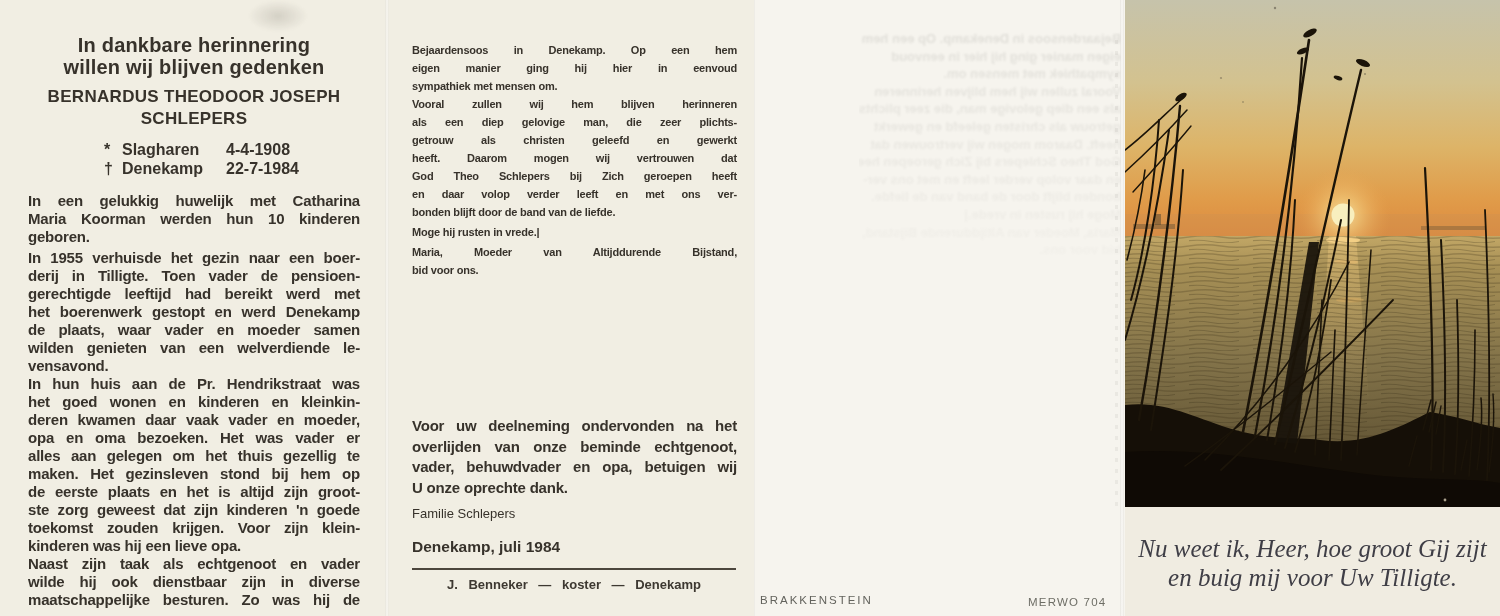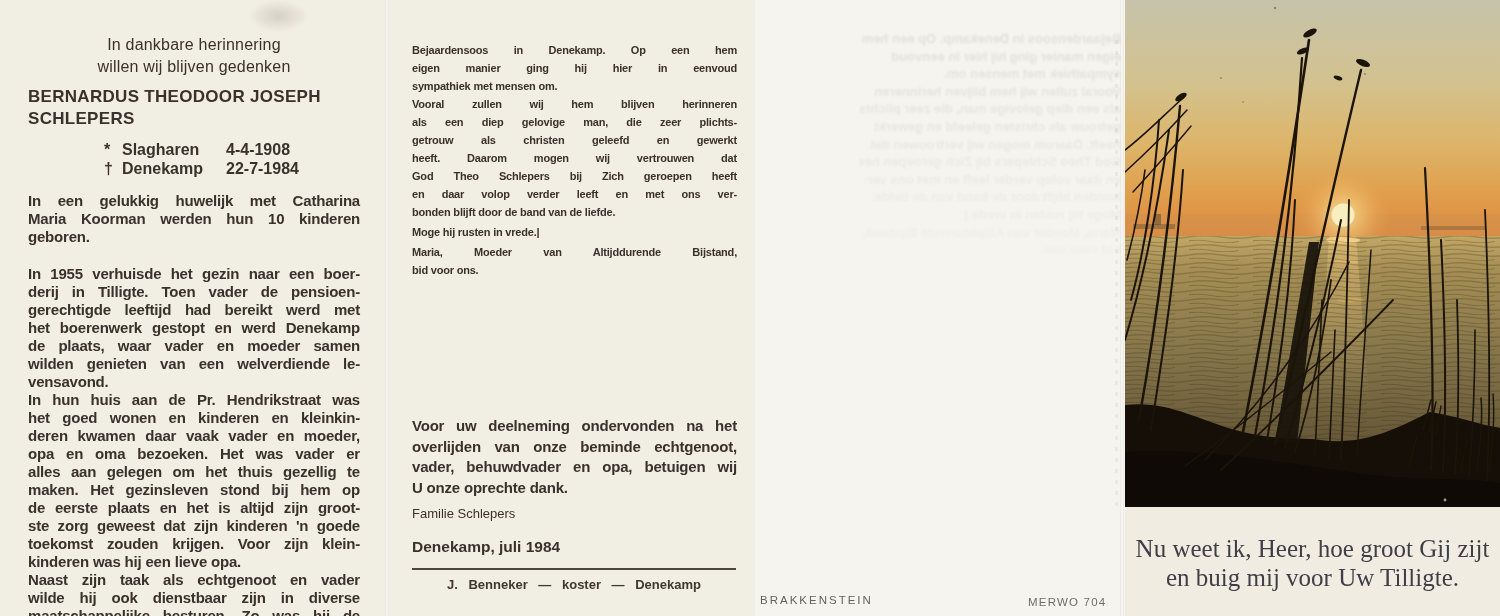--- a/index.html
+++ b/index.html
@@ -13,7 +13,7 @@
   }
   
   #panel1{position:absolute;left:28px;top:34px;width:332px;}
-  .intro{font-size:16px;font-weight:400;text-align:center;line-height:22px;letter-spacing:.2px;}
+  .intro{font-size:20px;font-weight:700;text-align:center;line-height:22px;letter-spacing:.2px;}
   .name{font-size:17px;font-weight:700;text-align:left;line-height:22px;margin-top:8px;letter-spacing:.3px;}
   .vitals{margin-top:10px;font-size:16px;font-weight:700;line-height:19px;}
   .vrow{display:flex;padding-left:76px;}

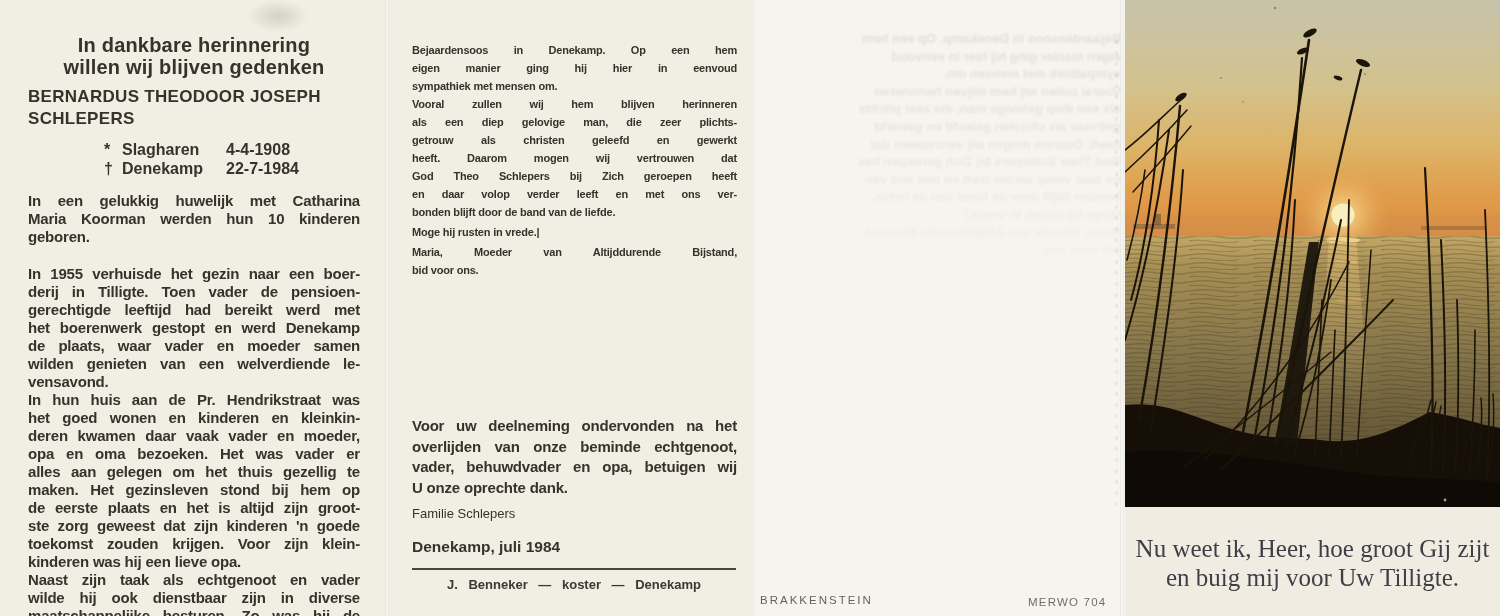--- a/index.html
+++ b/index.html
@@ -14,7 +14,7 @@
   
   #panel1{position:absolute;left:28px;top:34px;width:332px;}
   .intro{font-size:20px;font-weight:700;text-align:center;line-height:22px;letter-spacing:.2px;}
-  .name{font-size:17px;font-weight:700;text-align:left;line-height:22px;margin-top:8px;letter-spacing:.3px;}
+  .name{font-size:17px;font-weight:700;text-align:center;line-height:22px;margin-top:8px;letter-spacing:.3px;}
   .vitals{margin-top:10px;font-size:16px;font-weight:700;line-height:19px;}
   .vrow{display:flex;padding-left:76px;}
   .vsym{width:18px;}

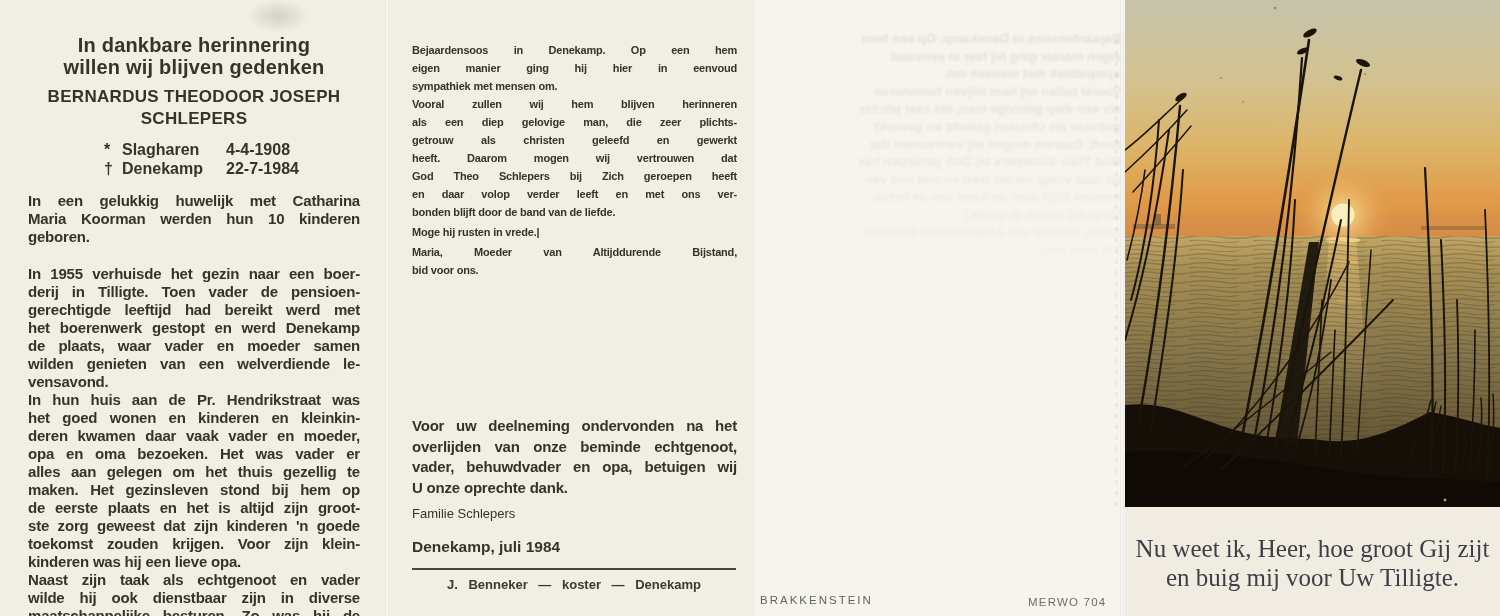--- a/index.html
+++ b/index.html
@@ -21,7 +21,7 @@
   .vplace{width:104px;}
   .bodytext{margin-top:14px;font-size:15px;font-weight:700;line-height:18px;letter-spacing:-.2px;}
   .para{margin:0;}
-  #p1paras .para:nth-child(2){margin-top:19px;}
+  #p1paras .para:nth-child(2){margin-top:3px;}
   .line{text-align:justify;text-align-last:justify;white-space:nowrap;}
   .line.last{text-align-last:left;}
   

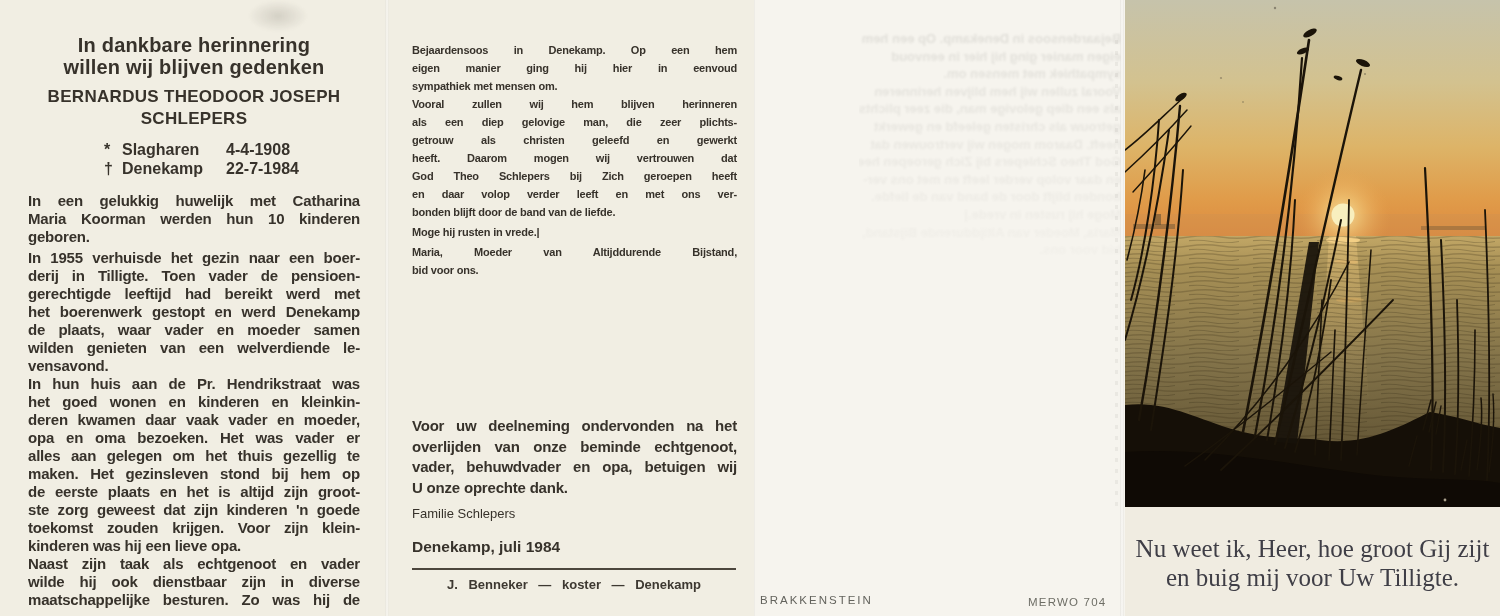--- a/index.html
+++ b/index.html
@@ -59,7 +59,7 @@
     background:radial-gradient(closest-side,rgba(110,104,92,.22),rgba(110,104,92,0));
     filter:blur(1px);}
   
-  #panel4{position:absolute;left:1125px;top:0;width:375px;height:616px;background:#f0ece1;}
+  #panel4{position:absolute;left:1125px;top:0;width:375px;height:616px;background:#f0ece1;font-style:italic;}
   #photo{position:absolute;left:0;top:0;width:375px;height:507px;display:block;}
   #quote{position:absolute;left:0;top:534px;width:375px;text-align:center;
     font-family:"Liberation Serif",serif;font-size:25px;line-height:29px;color:#3f3e46;}

